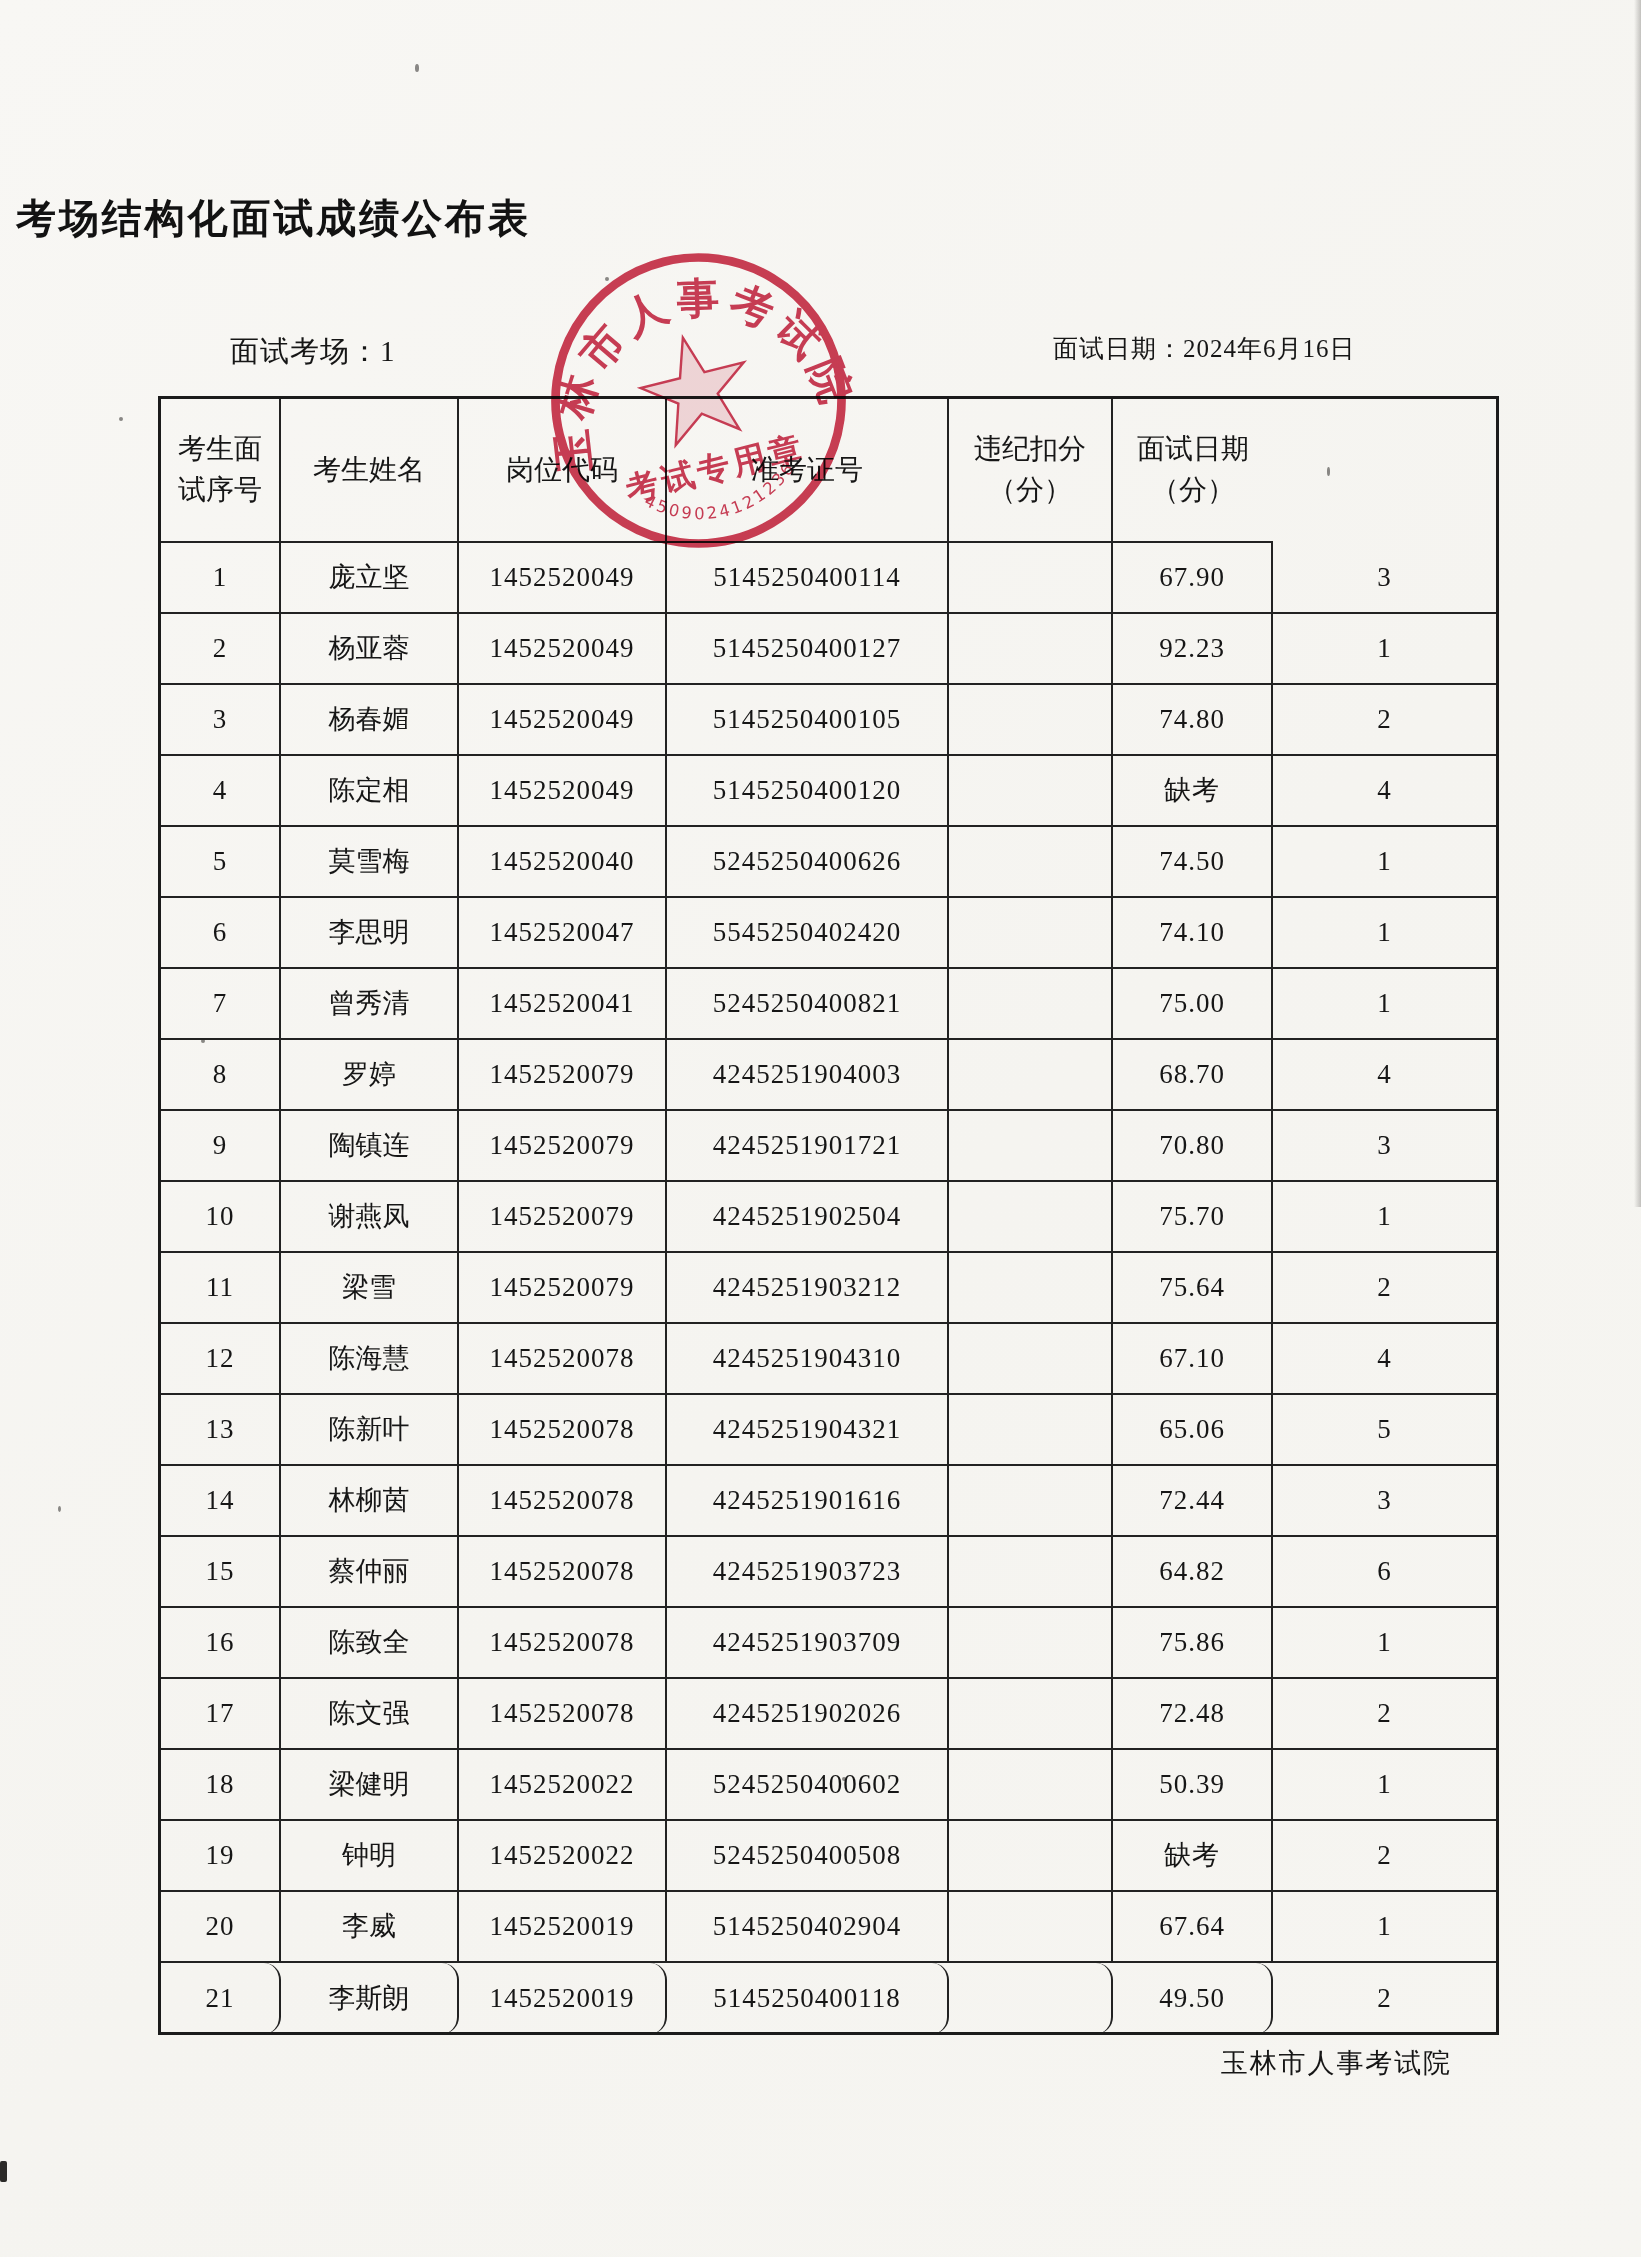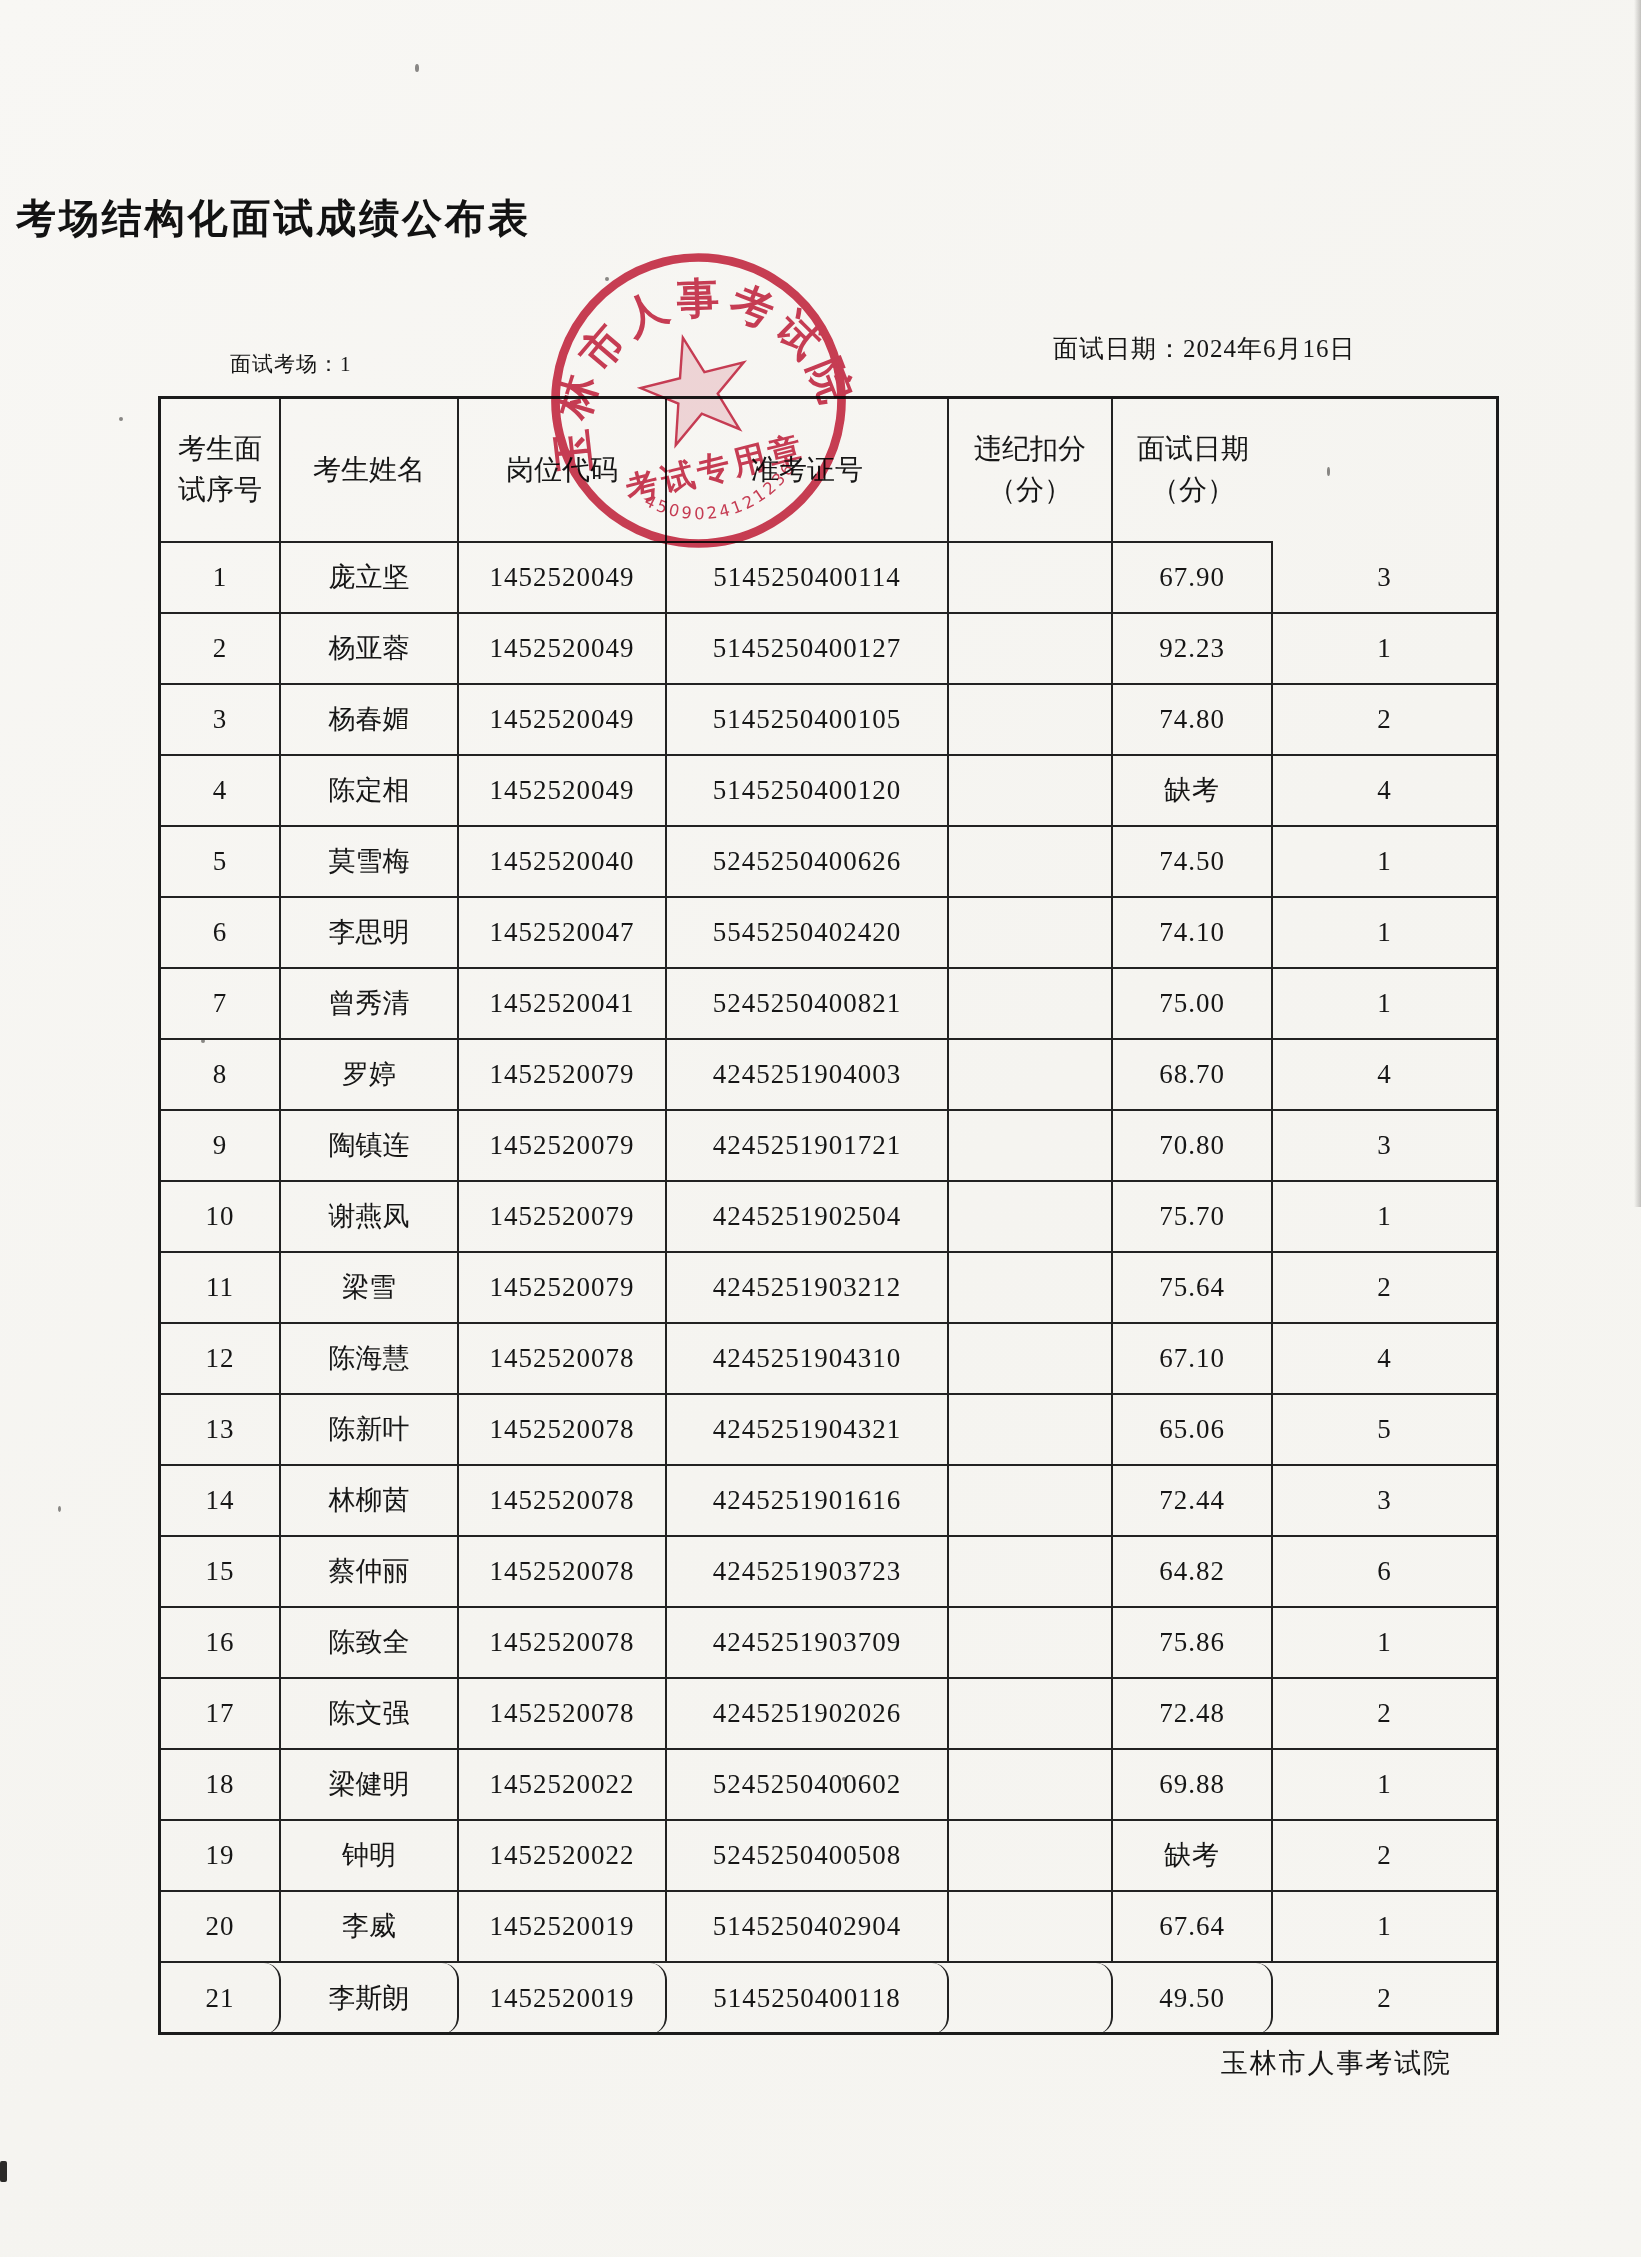--- a/index.html
+++ b/index.html
@@ -20,7 +20,7 @@
     font-family:"Liberation Sans","DejaVu Sans",sans-serif;
     font-size:40px;font-weight:bold;letter-spacing:2.9px;color:#121212;
   }
-  .meta-room{position:absolute;left:230px;top:332px;font-size:21px;letter-spacing:1px;margin-top:18px;}
+  .meta-room{position:absolute;left:230px;top:332px;font-size:29px;letter-spacing:1px;}
   .meta-date{position:absolute;left:1053px;top:332px;font-size:25px;letter-spacing:1px;}
   
   .table{

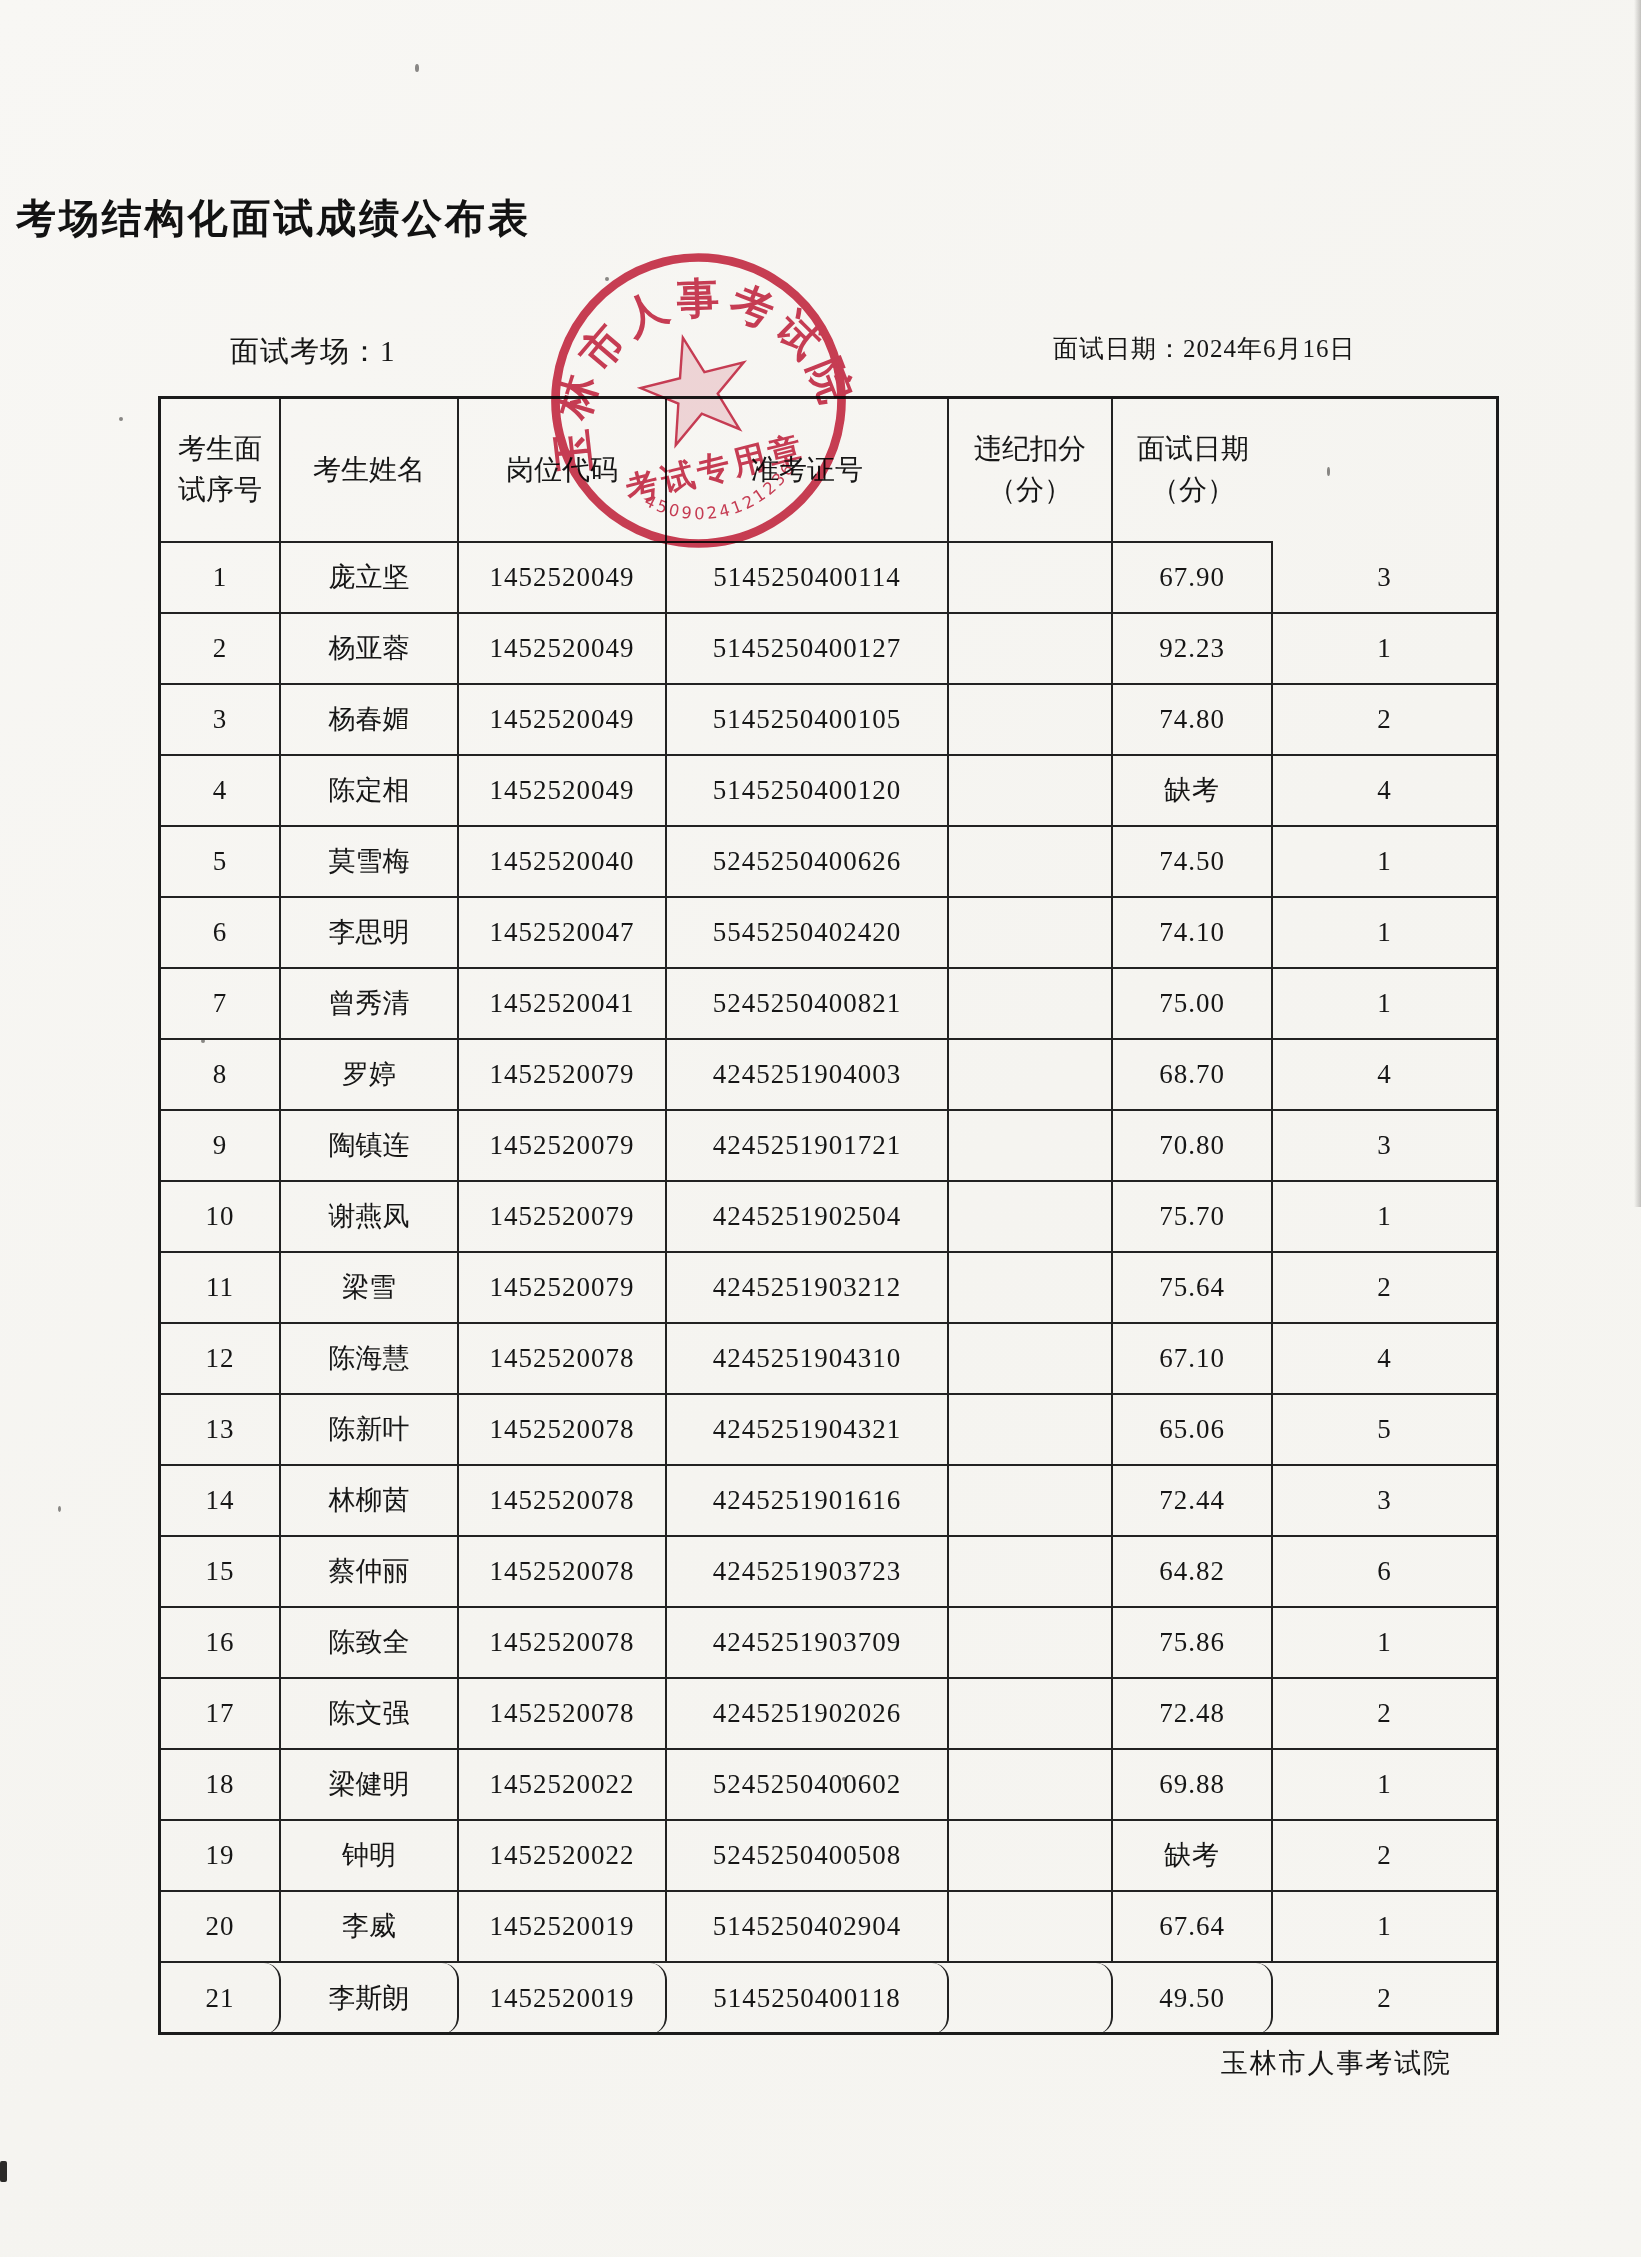--- a/index.html
+++ b/index.html
@@ -246,7 +246,7 @@
         <div class="tcell num">1452520022</div>
         <div class="tcell num">5245250400602</div>
         <div class="tcell num"></div>
-        <div class="tcell num">69.88</div>
+        <div class="tcell num">50.39</div>
         <div class="tcell num">1</div>
       </div>
       <div class="trow tbodyrow">

